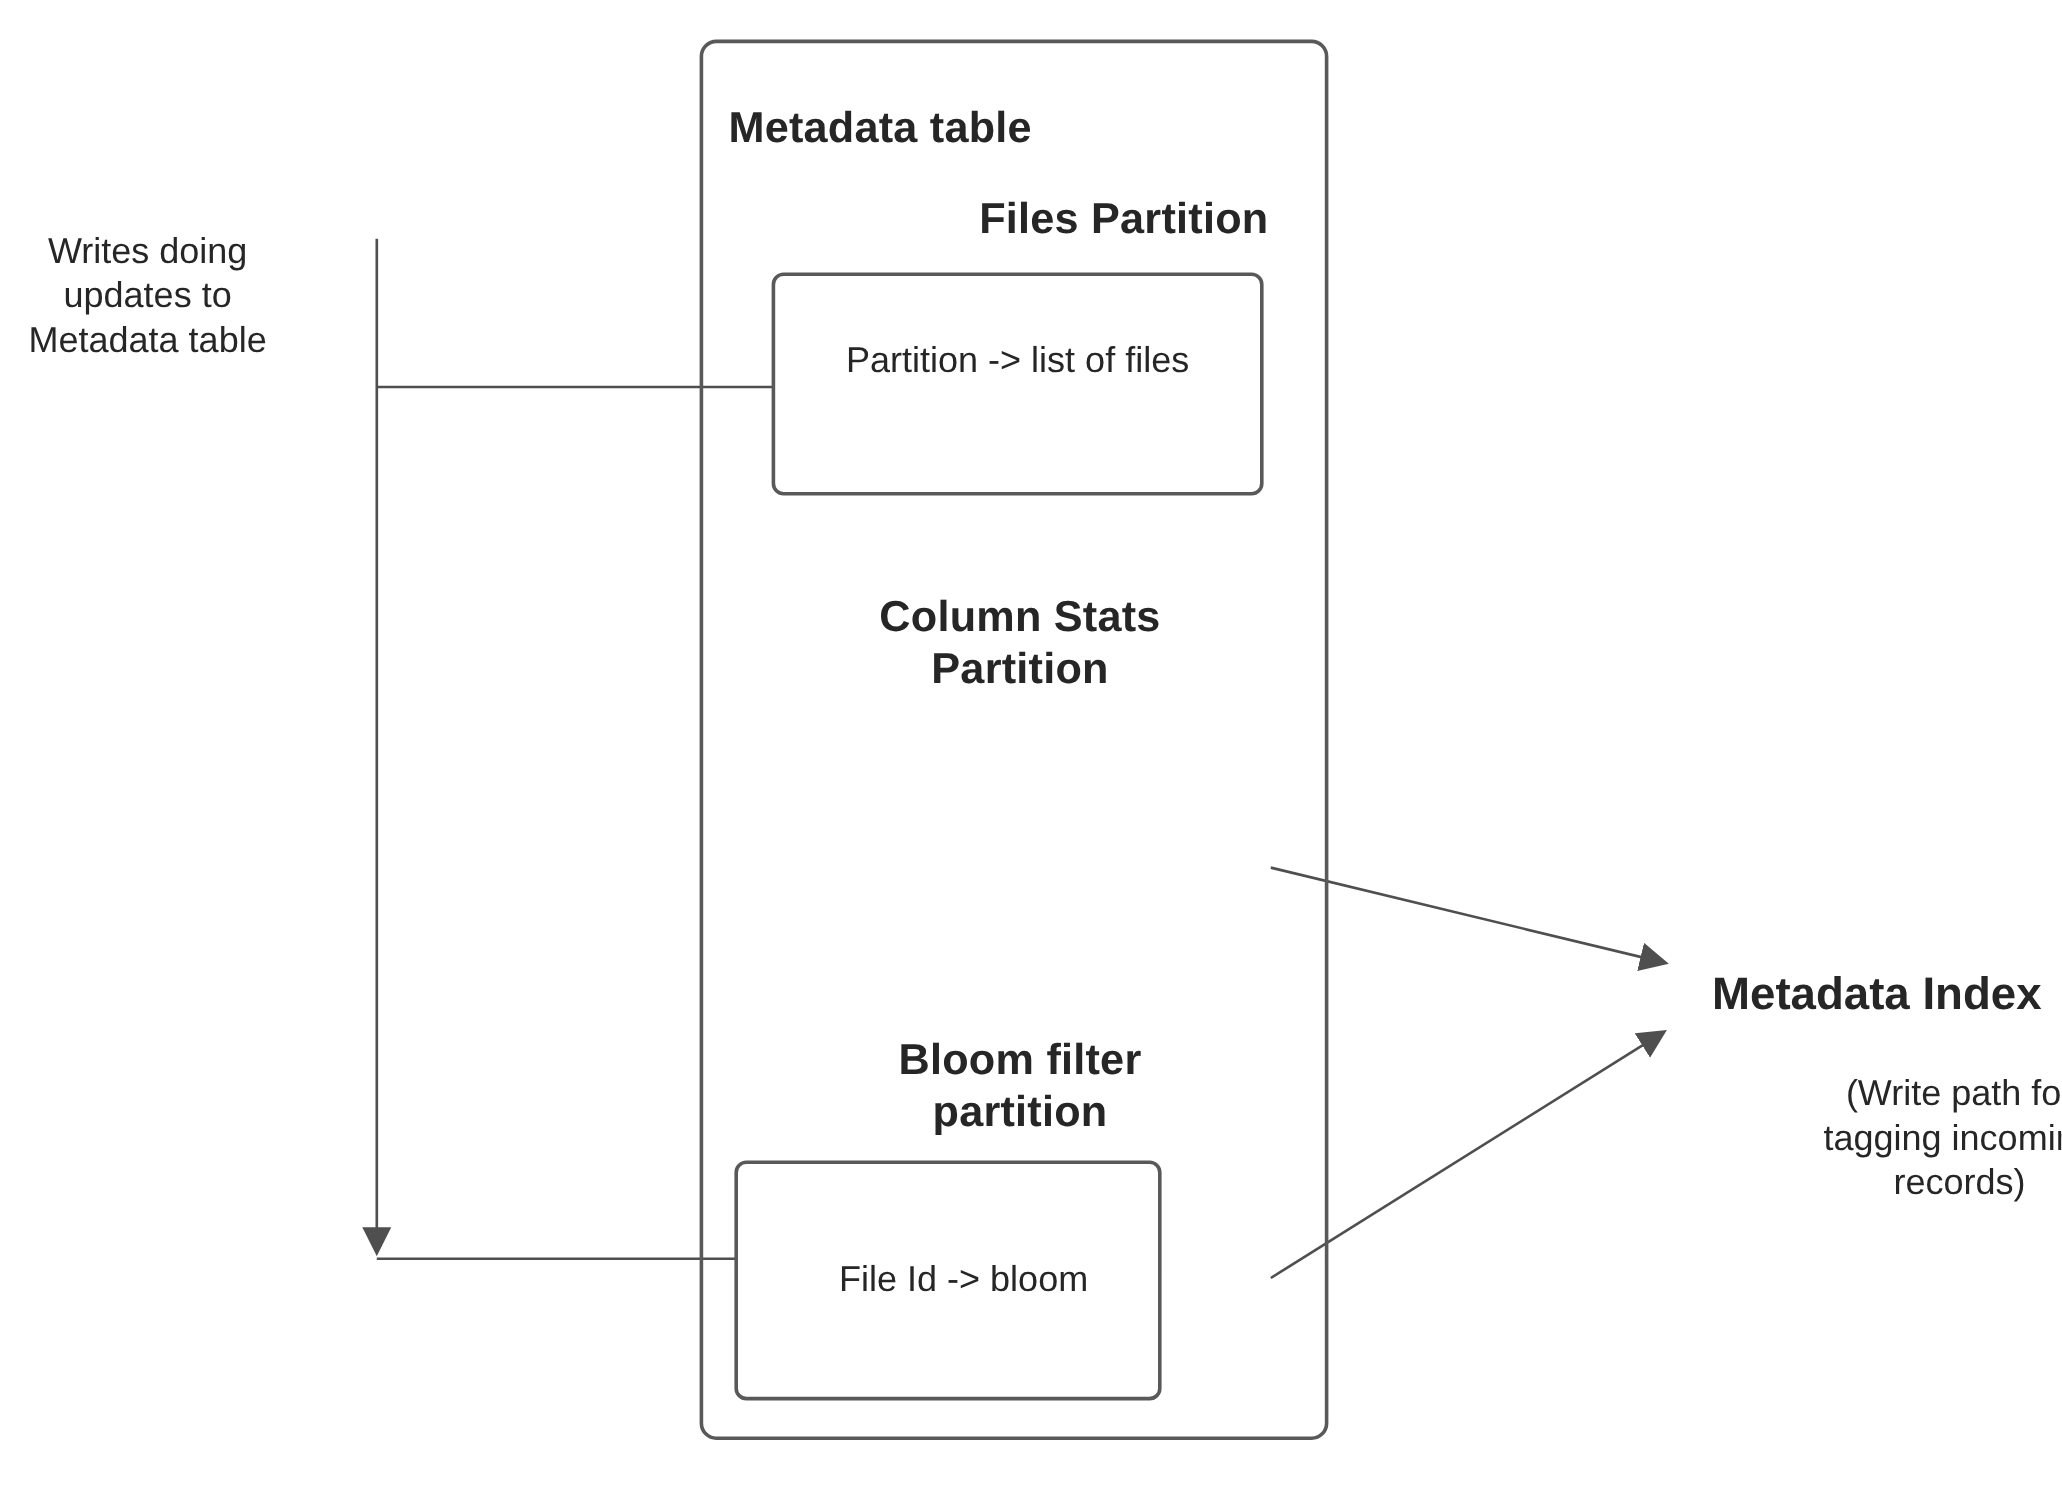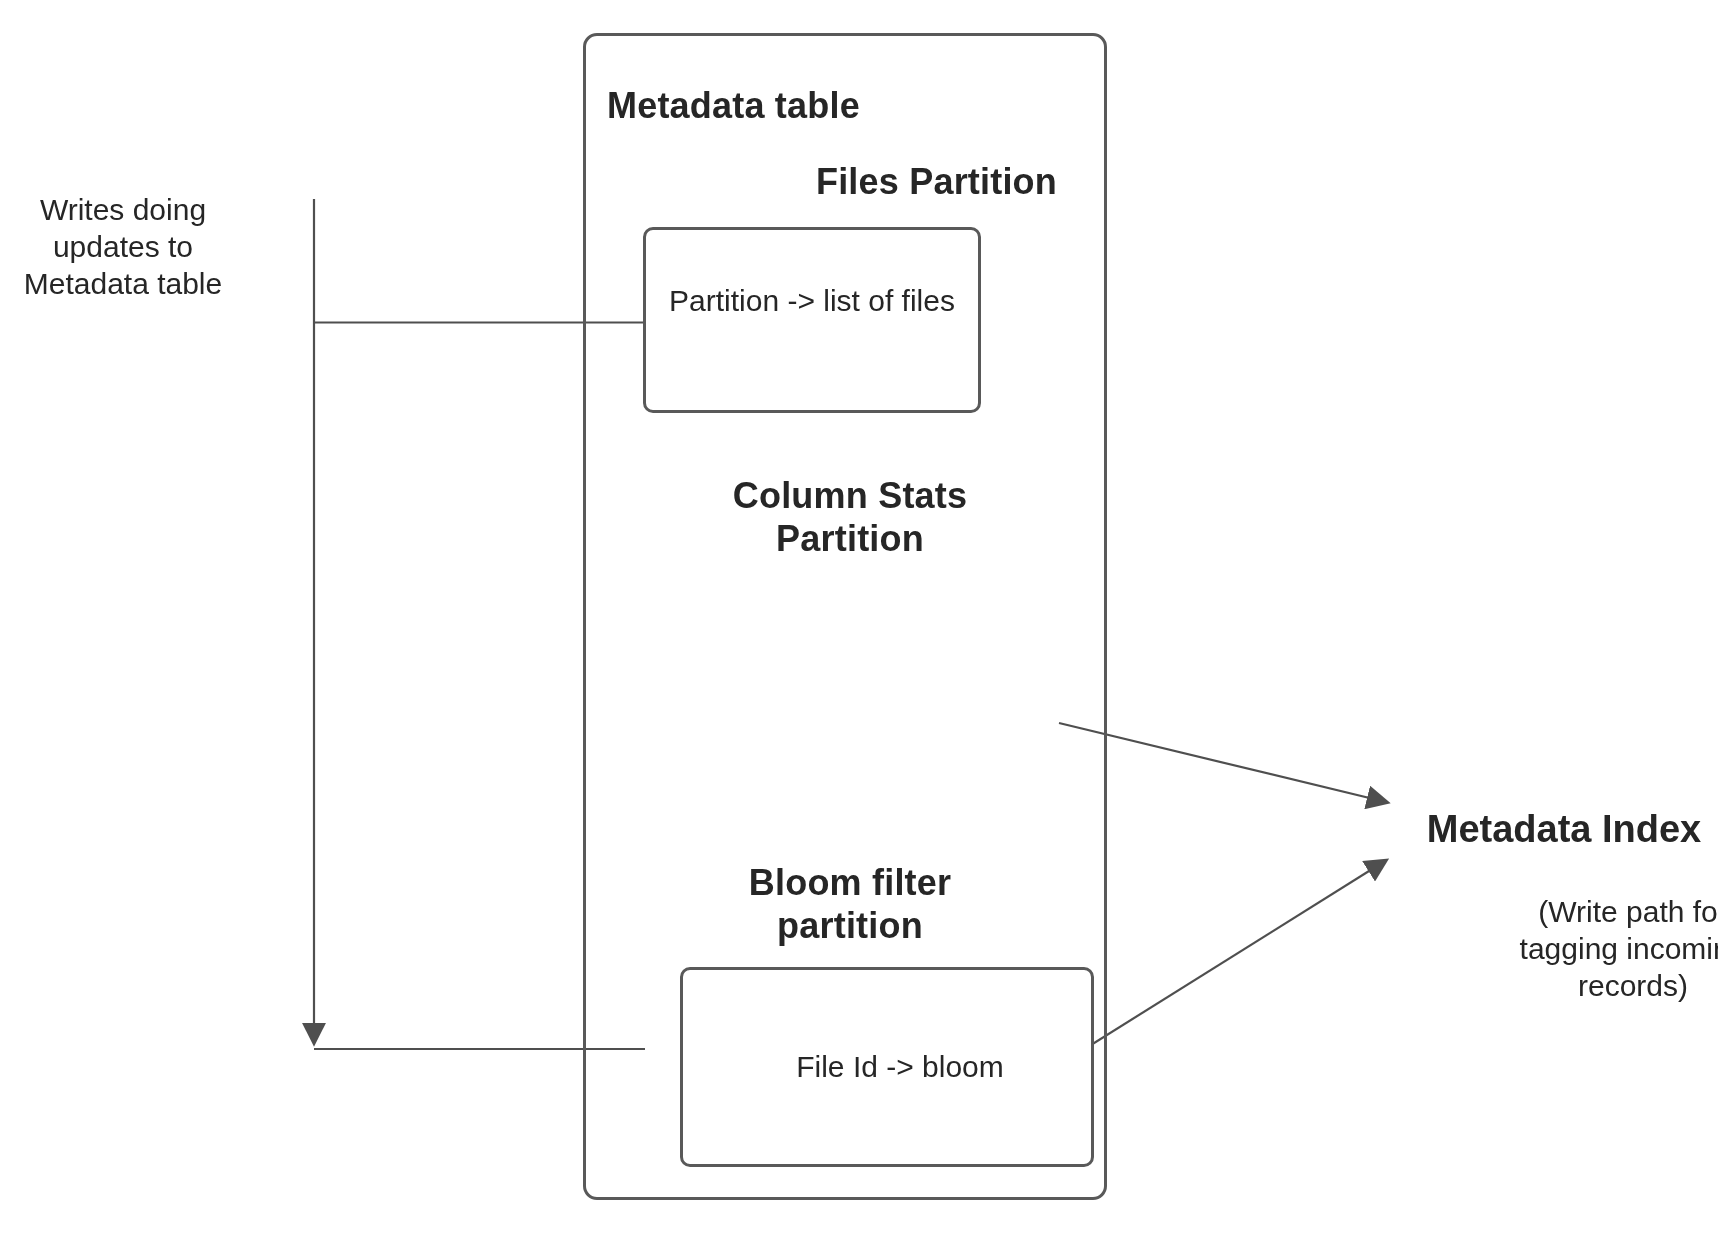--- a/index.html
+++ b/index.html
@@ -72,7 +72,7 @@
     font-size: 30px;
     line-height: 40px;
   }
-  .box-files { left: 643px; top: 227px; width: 338px; height: 186px; padding-bottom: 38px; }
+  .box-files { left: 643px; top: 227px; width: 410px; height: 186px; padding-bottom: 38px; }
   .box-stats {
     left: 645px; top: 583px; width: 412px; height: 190px;
     border: 4px solid var(--emphasis-border);

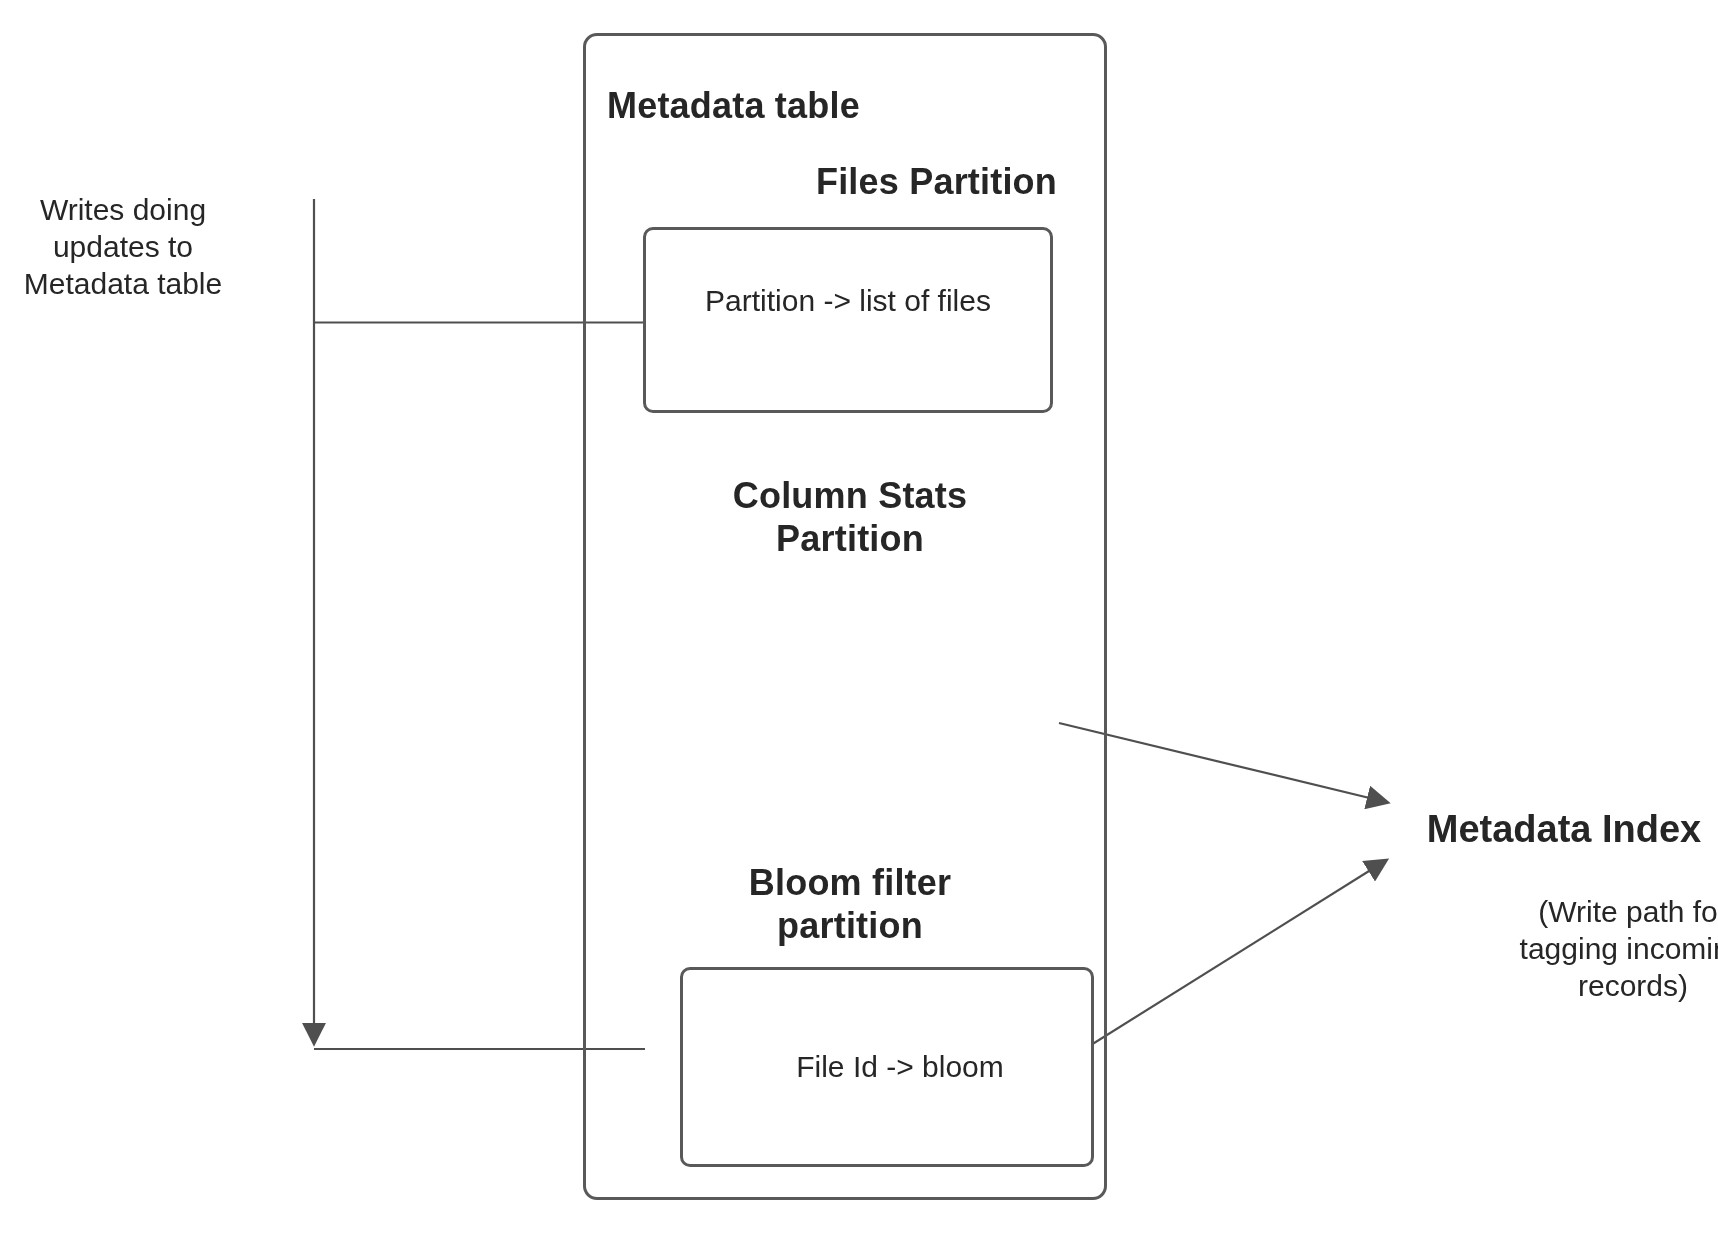--- a/index.html
+++ b/index.html
@@ -58,7 +58,7 @@
     letter-spacing: 0.2px;
   }
   .heading-files  { top: 160px; text-align: right; }
-  .heading-stats  { top: 474px; }
+  .heading-stats  { top: 492px; }
   .heading-bloom  { top: 861px; }
 
   .part-box {

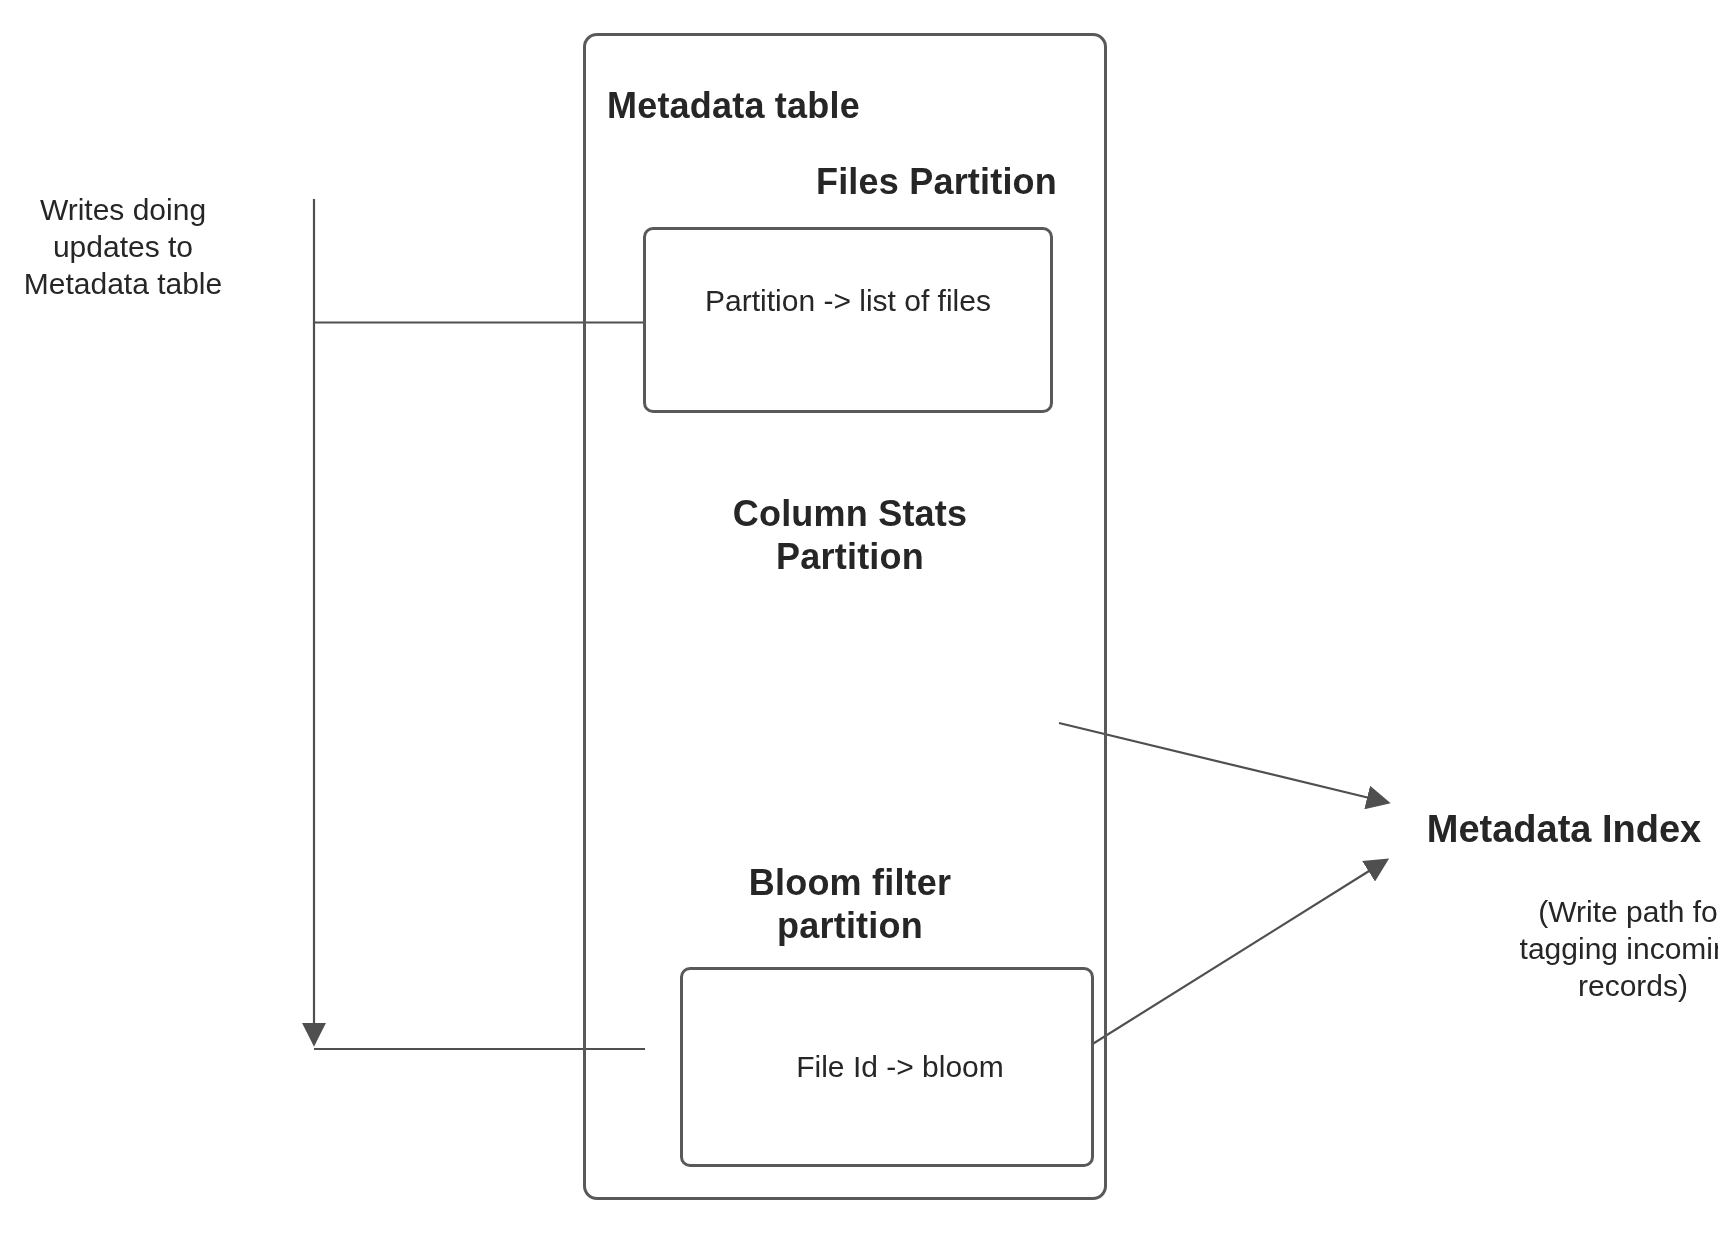--- a/index.html
+++ b/index.html
@@ -77,7 +77,7 @@
     left: 645px; top: 583px; width: 412px; height: 190px;
     border: 4px solid var(--emphasis-border);
   }
-  .box-bloom { left: 680px; top: 967px; width: 414px; height: 200px; padding-left: 26px; }
+  .box-bloom { left: 612px; top: 967px; width: 356px; height: 200px; padding-left: 26px; }
 
   .left-note {
     left: 16px; top: 171px;

